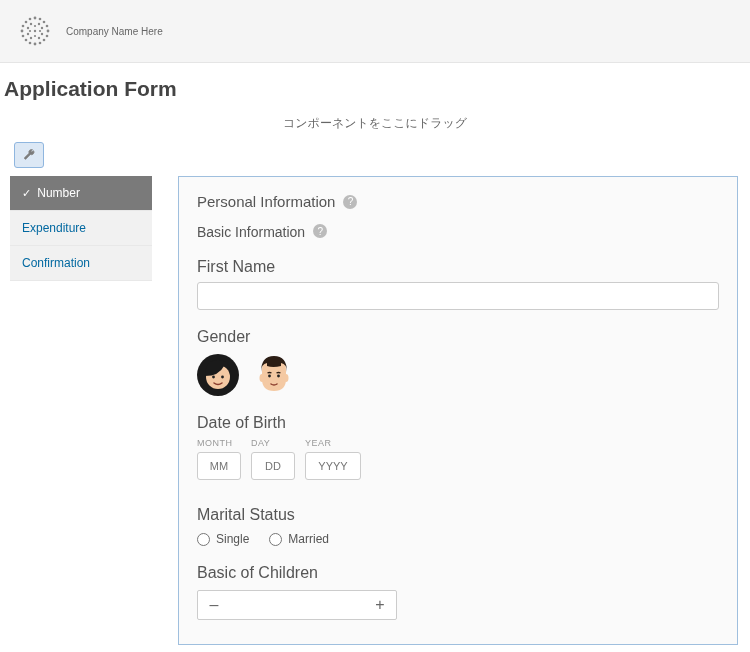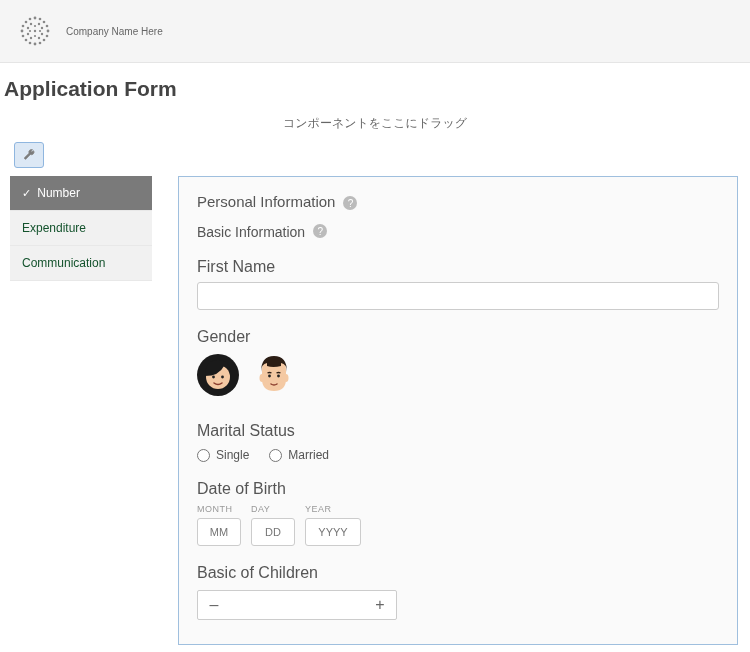--- a/index.html
+++ b/index.html
@@ -90,7 +90,7 @@
     color: #555;
     margin-bottom: 14px;
     display: flex;
-    align-items: flex-end;
+    align-items: center;
   }
   .section-sub {
     font-size: 14px;

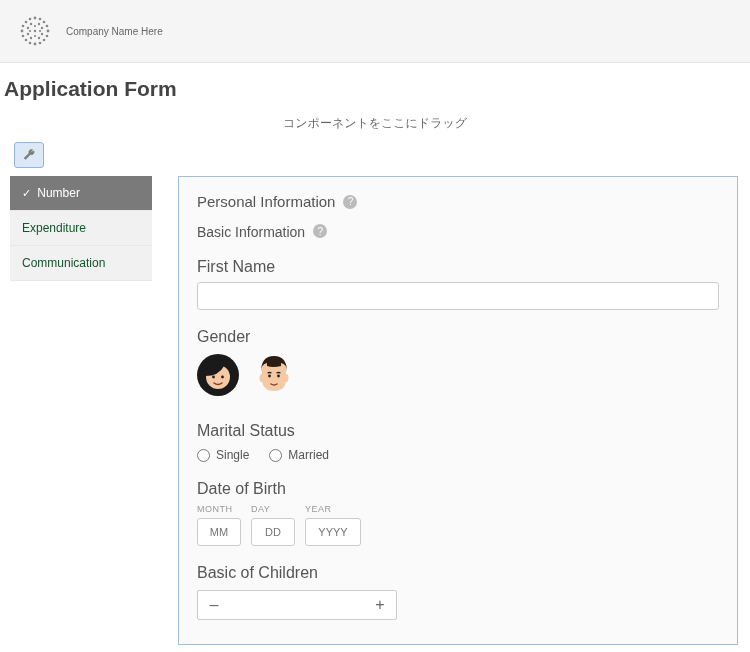--- a/index.html
+++ b/index.html
@@ -64,7 +64,7 @@
     padding: 10px 12px;
     background: #f1f1f1;
     border-bottom: 1px solid #e8e8e8;
-    color: #14532d;
+    color: #0369a1;
     font-size: 12px;
     cursor: pointer;
   }

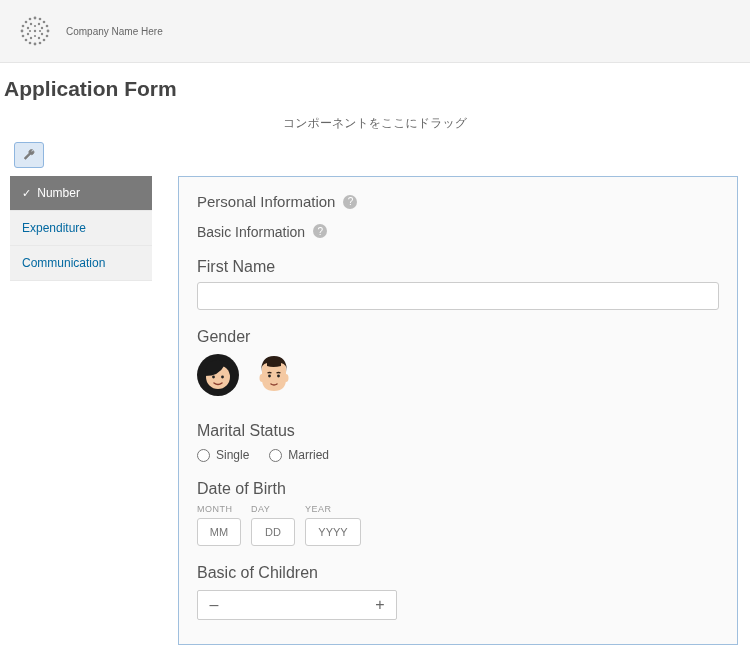--- a/index.html
+++ b/index.html
@@ -231,7 +231,7 @@
       <span>Expenditure</span>
     </div>
     <div class="sidebar-item">
-      <span>Communication</span>
+      <span>Confirmation</span>
     </div>
   </div>
 

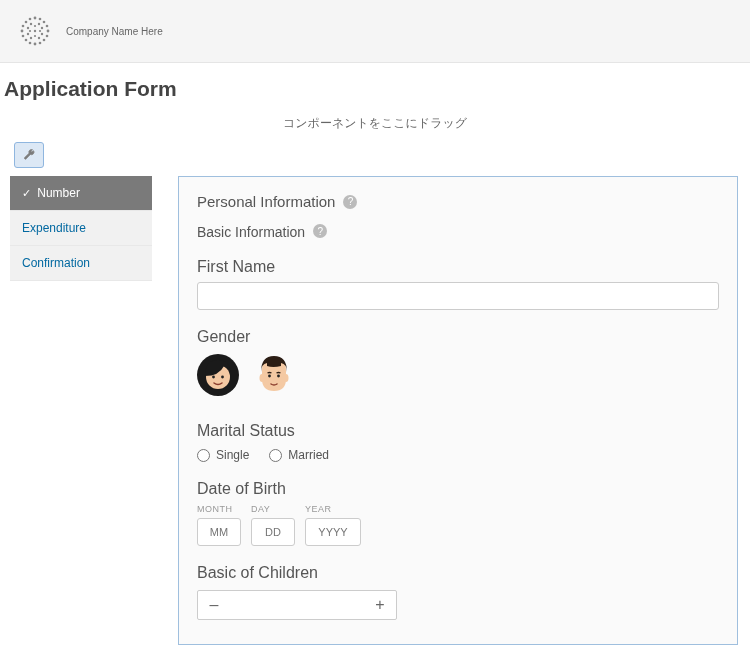--- a/index.html
+++ b/index.html
@@ -282,6 +282,20 @@
       </div>
     </div>
 
+    <div class="field-group">
+      <div class="field-label">Date of Birth</div>
+      <div class="date-labels">
+        <span class="lm">MONTH</span>
+        <span class="ld">DAY</span>
+        <span class="ly">YEAR</span>
+      </div>
+      <div class="date-inputs">
+        <input class="mm" type="text" placeholder="MM" style="">
+        <input class="dd" type="text" placeholder="DD" style="">
+        <input class="yy" type="text" placeholder="YYYY" style="">
+      </div>
+    </div>
+
     <div class="field-group" style="margin-top:26px;">
       <div class="field-label">Marital Status</div>
       <div class="radio-row">
@@ -296,20 +310,6 @@
       </div>
     </div>
 
-    <div class="field-group">
-      <div class="field-label">Date of Birth</div>
-      <div class="date-labels">
-        <span class="lm">MONTH</span>
-        <span class="ld">DAY</span>
-        <span class="ly">YEAR</span>
-      </div>
-      <div class="date-inputs">
-        <input class="mm" type="text" placeholder="MM" style="">
-        <input class="dd" type="text" placeholder="DD" style="">
-        <input class="yy" type="text" placeholder="YYYY" style="">
-      </div>
-    </div>
-
     <div class="field-group" style="margin-bottom:4px;">
       <div class="field-label">Basic of Children</div>
       <div class="stepper">

